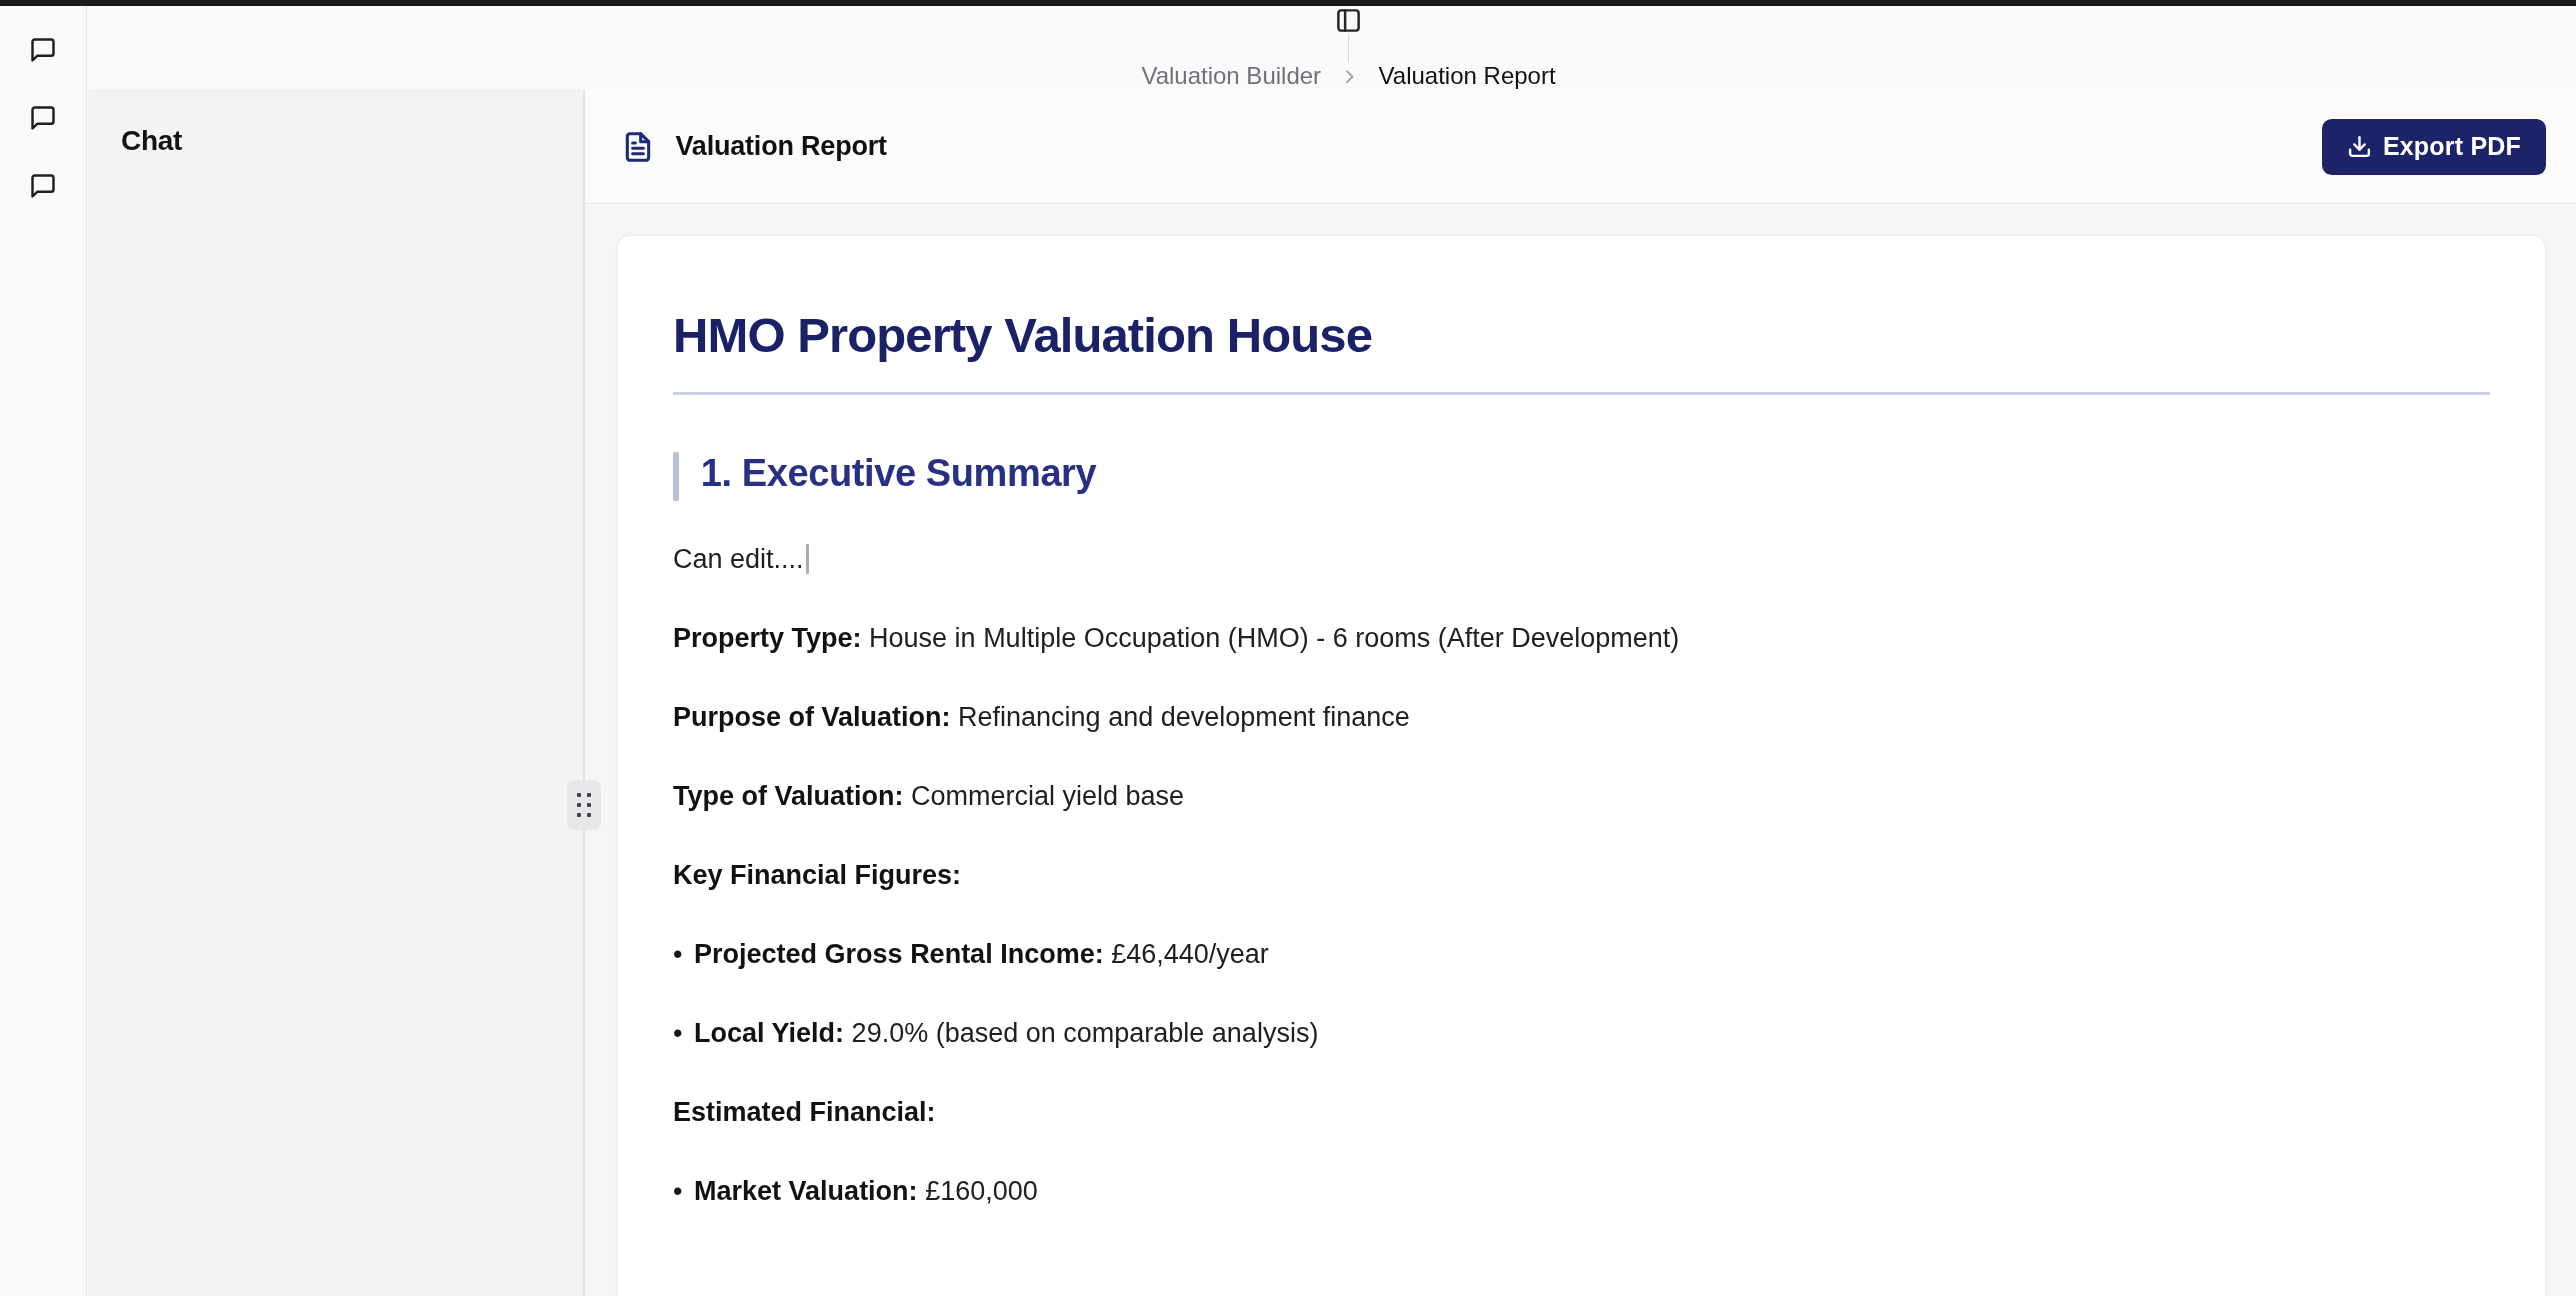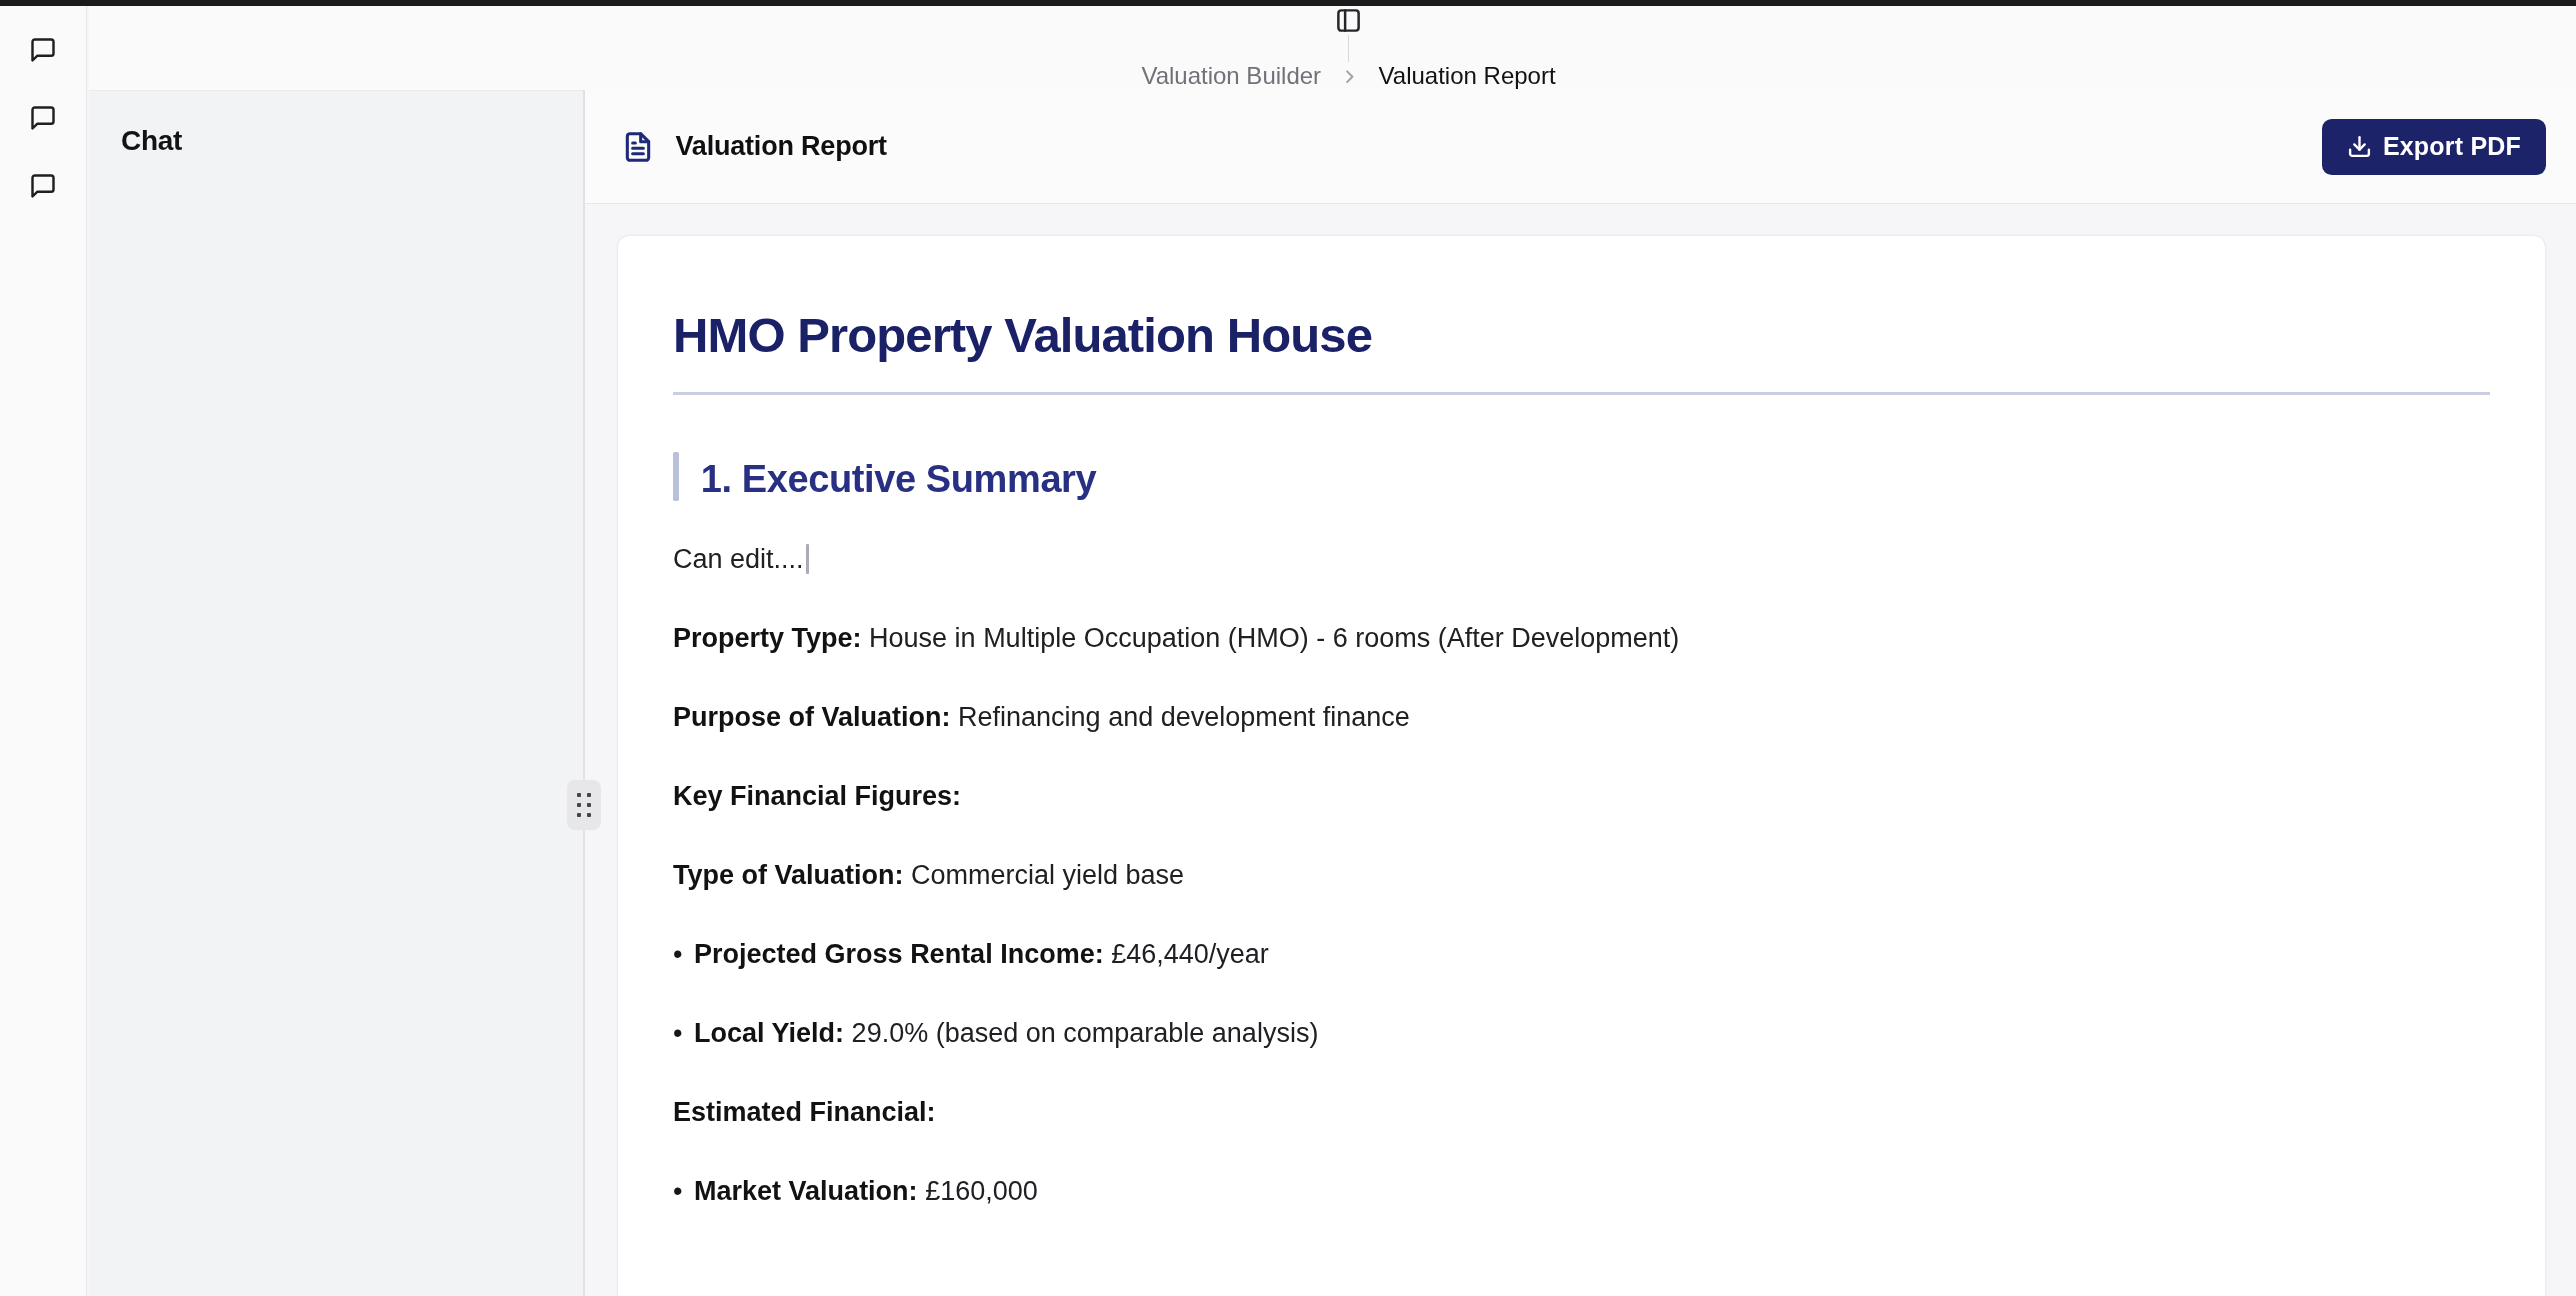--- a/index.html
+++ b/index.html
@@ -94,7 +94,7 @@
     color: var(--report-title-navy, #1a2166); line-height: 54px;
   }
   .title-divider { height: 2.7px; background: var(--divider-blue, #c9cfe0); margin-top: 30px; }
-  .section-heading { margin-top: 57px; display: flex; align-items: flex-end; gap: 21.5px; }
+  .section-heading { margin-top: 57px; display: flex; align-items: flex-start; gap: 21.5px; }
   .section-bar { width: 6.3px; height: 49px; background: var(--section-bar, #b9c1da); border-radius: 1.8px; }
   .section-title { font-size: 38px; font-weight: 700; color: var(--section-heading-navy, #283084); letter-spacing: -0.4px; }
 

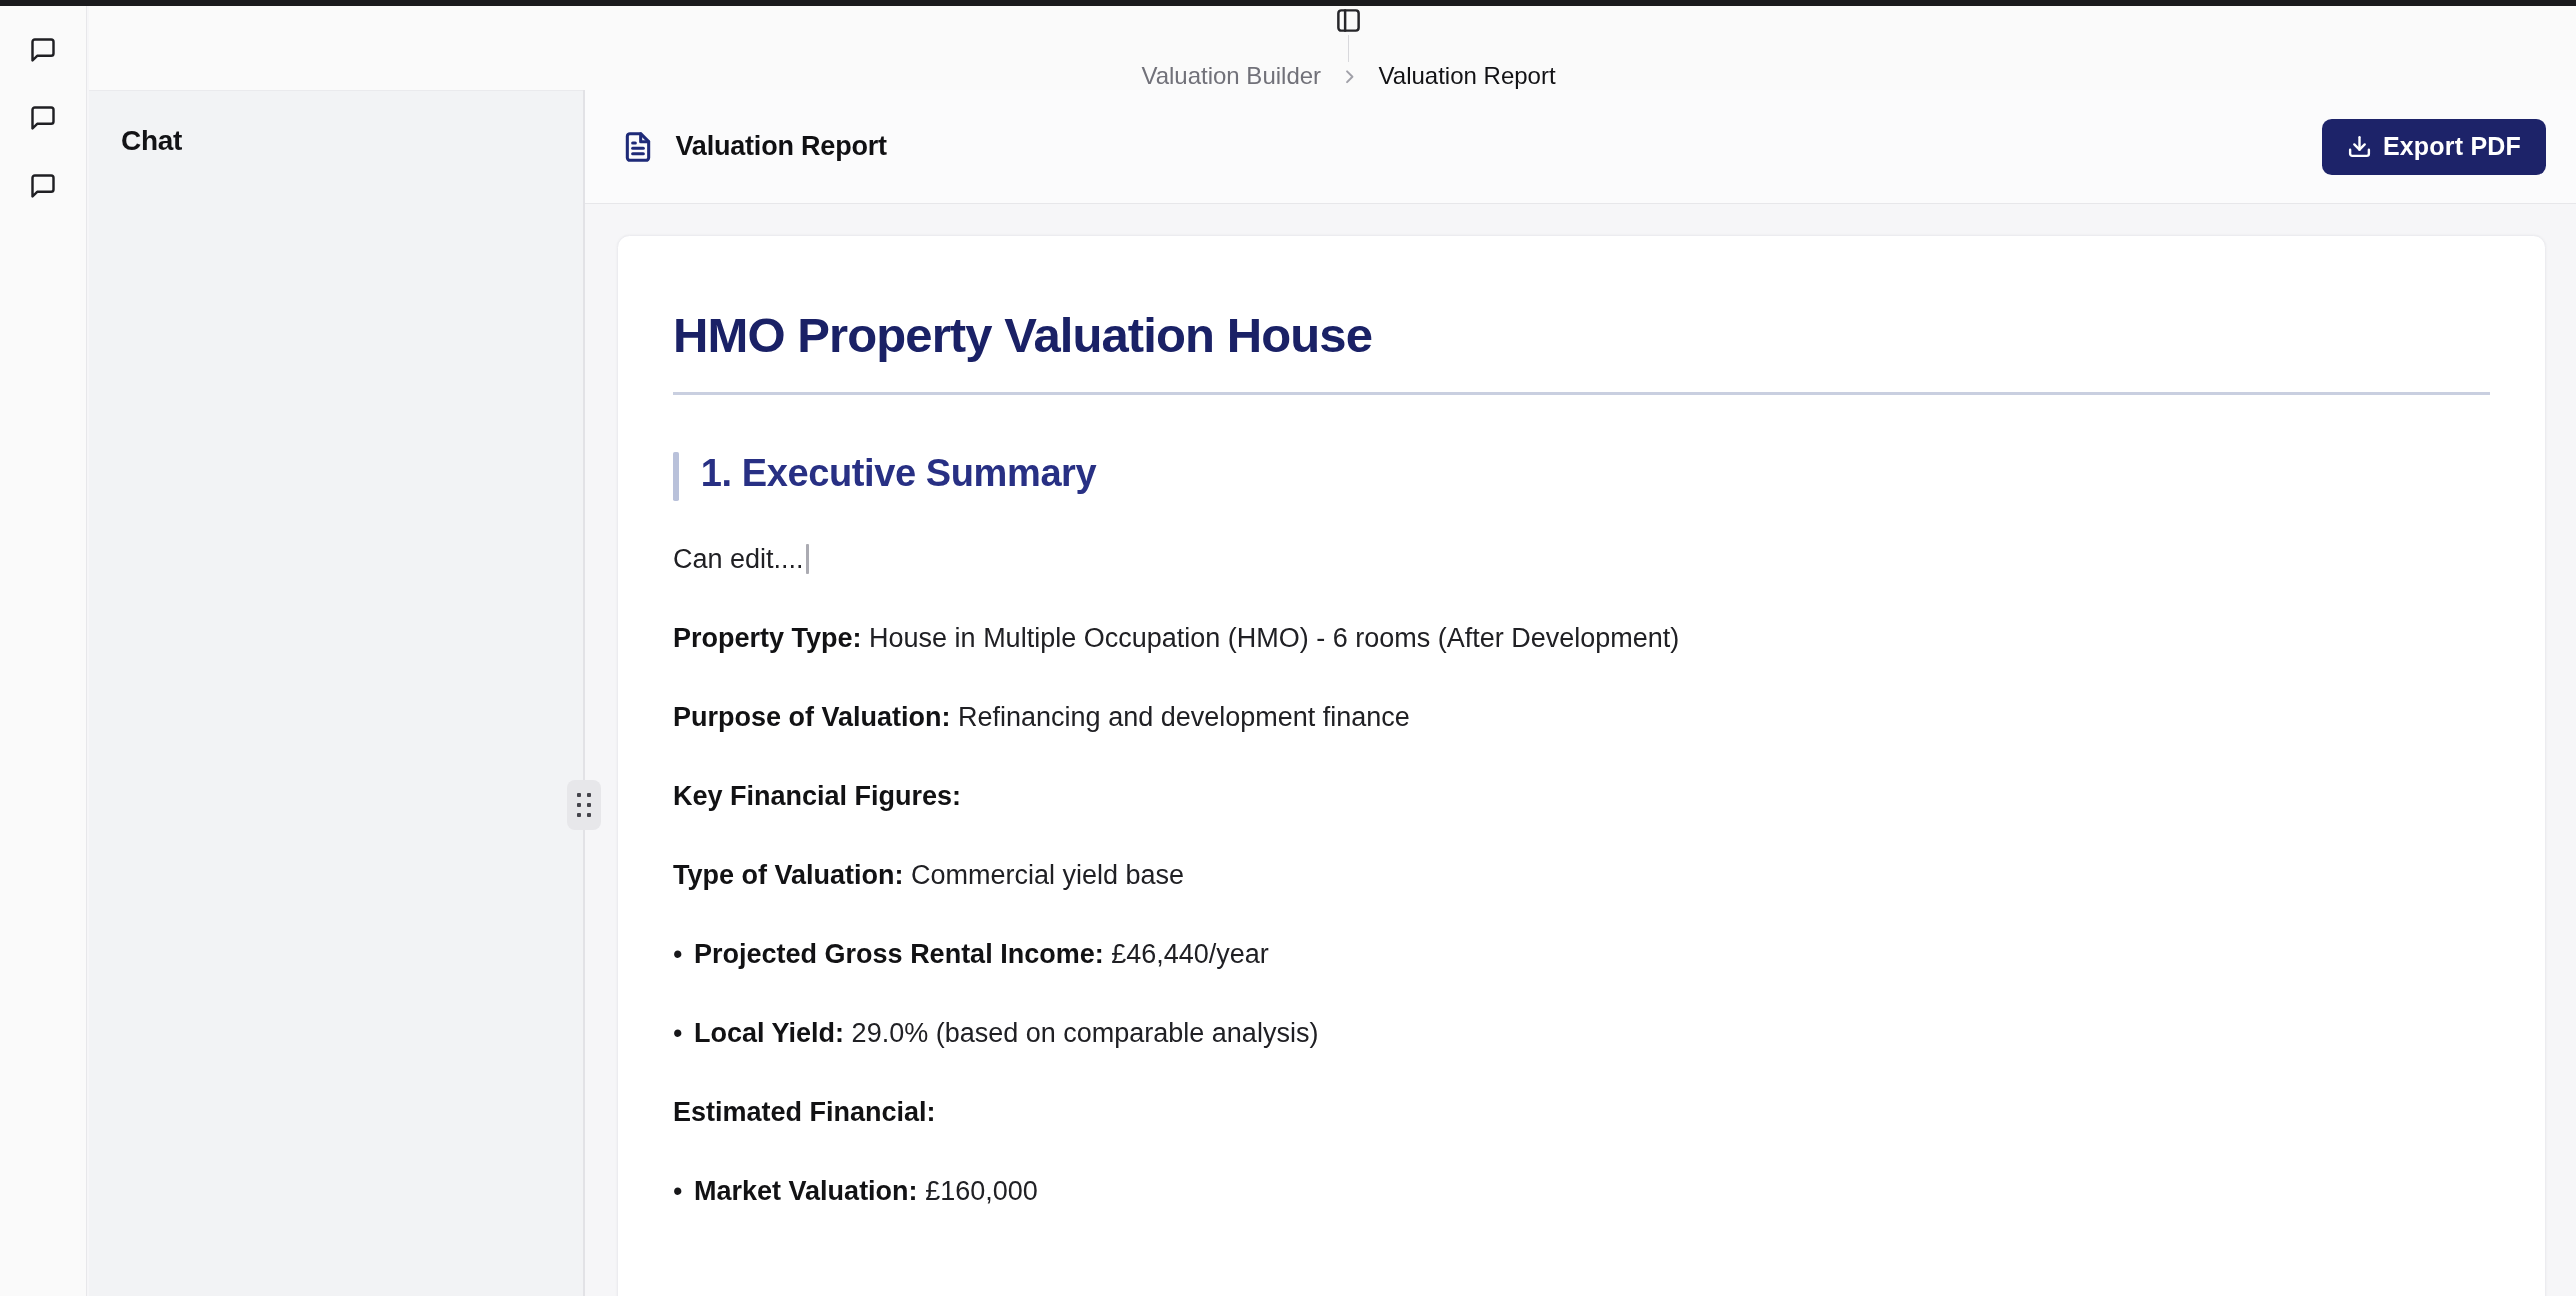--- a/index.html
+++ b/index.html
@@ -213,9 +213,9 @@
 
   <p class="paragraph"><b>Purpose of Valuation:</b> <span>Refinancing and development finance</span></p>
 
+  <p class="paragraph"><b>Type of Valuation:</b> <span>Commercial yield base</span></p>
+
   <p class="paragraph"><b>Key Financial Figures:</b></p>
-
-  <p class="paragraph"><b>Type of Valuation:</b> <span>Commercial yield base</span></p>
 
   <p class="paragraph"><span class="bullet">•</span><b>Projected Gross Rental Income:</b> <span>£46,440/year</span></p>
 

